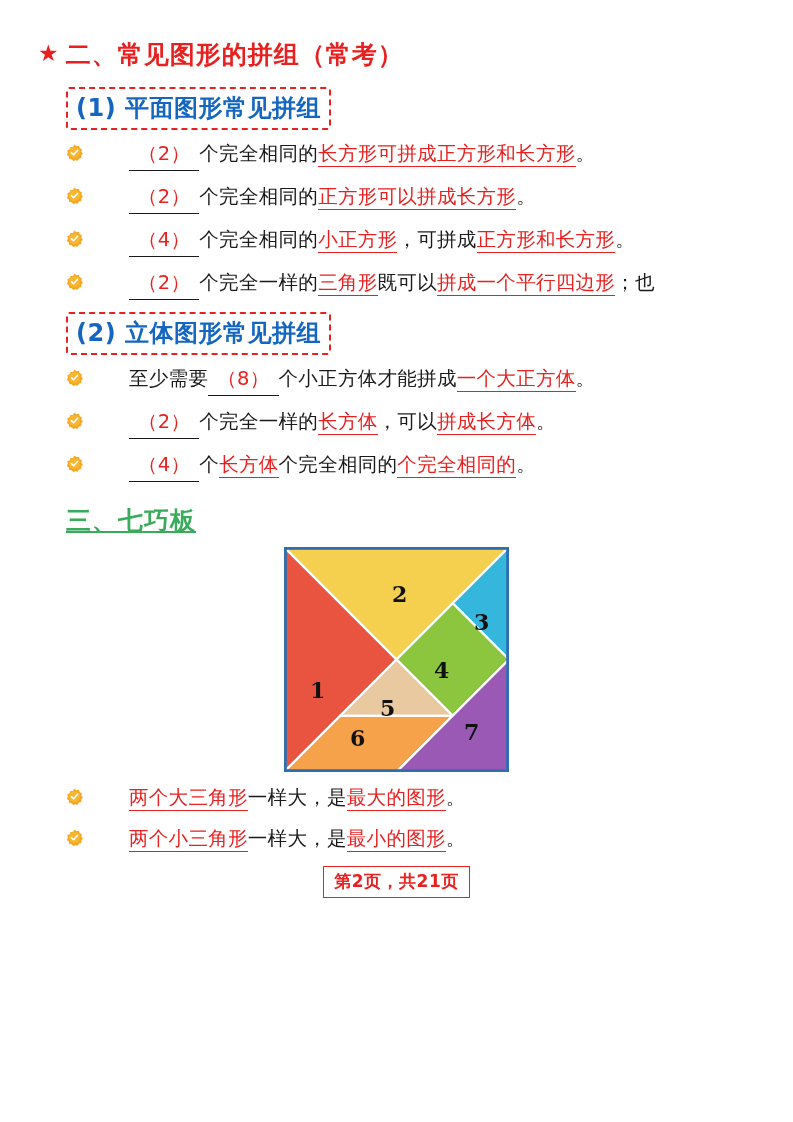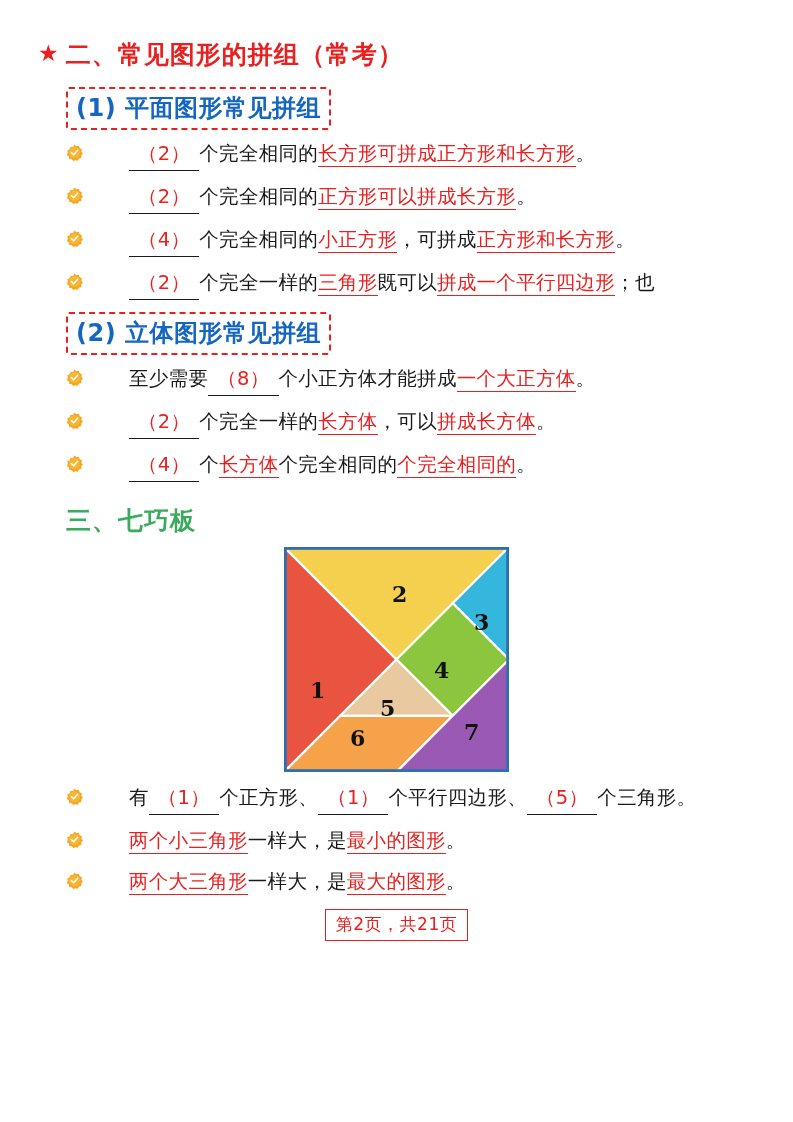--- a/index.html
+++ b/index.html
@@ -97,6 +97,7 @@
     color: #3aab5c;
     letter-spacing: 1px;
     margin: 22px 0 10px 32px;
+    text-decoration: underline;
   }
 
   

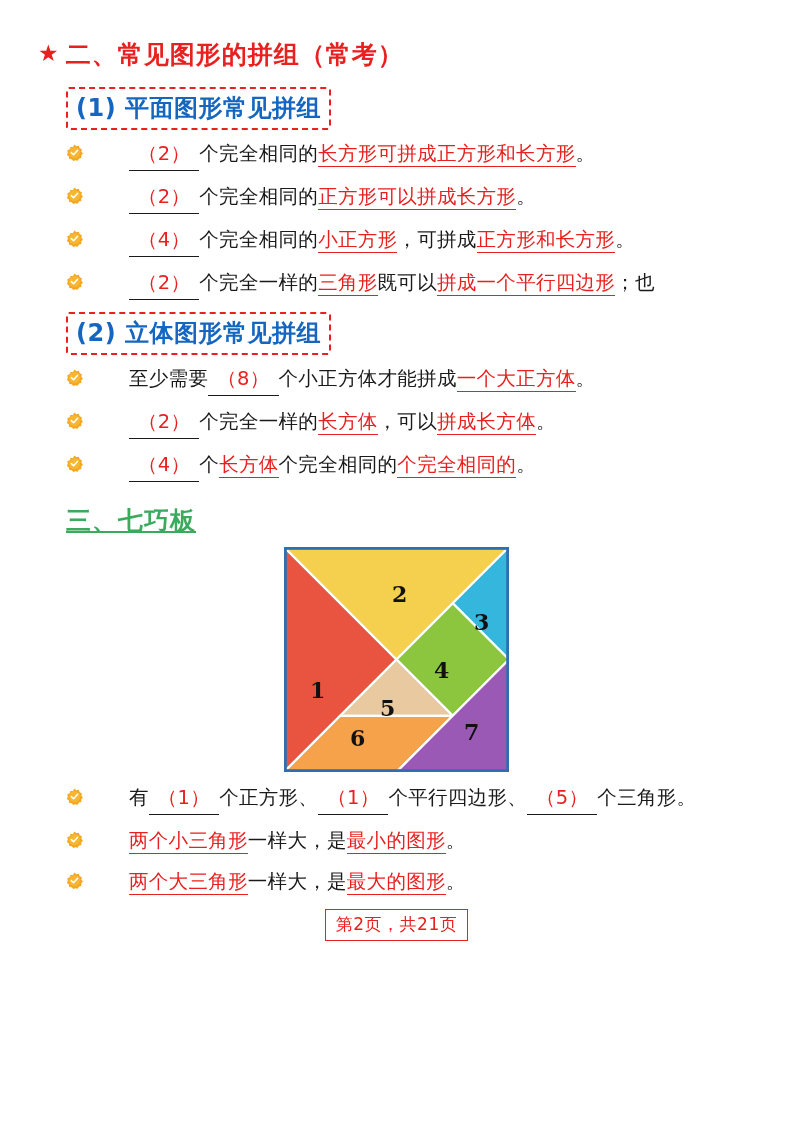--- a/index.html
+++ b/index.html
@@ -276,16 +276,6 @@
             <path d="M6.3 10.2 L8.9 12.7 L13.7 7.3" fill="none" stroke="#ffffff" stroke-width="1.8" stroke-linecap="round" stroke-linejoin="round"></path>
           </svg>
         </span>
-        <span class="item-text"><span>有</span><span class="blank">（1）</span><span>个正方形、</span><span class="blank">（1）</span><span>个平行四边形、</span><span class="blank">（5）</span><span>个三角形。</span></span>
-      </div>
-      <div class="item">
-        <span class="bullet-icon">
-          <svg width="17" height="17" viewBox="0 0 20 20">
-            <path d="M10 0.6 L12.2 2.6 L15.1 2.1 L16 4.9 L18.7 6.1 L18.1 9 L19.9 11.3 L17.9 13.5 L18.1 16.4 L15.3 17.2 L13.8 19.7 L11 19.2 L8.6 20 L6.8 17.8 L3.9 17.5 L3.4 14.7 L1.1 13 L2.1 10.3 L1.6 7.4 L4.2 6.1 L5.3 3.4 L8.2 3.6 Z" fill="#f5a623"></path>
-            <circle cx="10" cy="10" r="6.6" fill="#f7b733"></circle>
-            <path d="M6.3 10.2 L8.9 12.7 L13.7 7.3" fill="none" stroke="#ffffff" stroke-width="1.8" stroke-linecap="round" stroke-linejoin="round"></path>
-          </svg>
-        </span>
         <span class="item-text"><span class="ured">两个小三角形</span><span>一样大，是</span><span class="ured">最小的图形</span><span>。</span></span>
       </div>
       <div class="item">

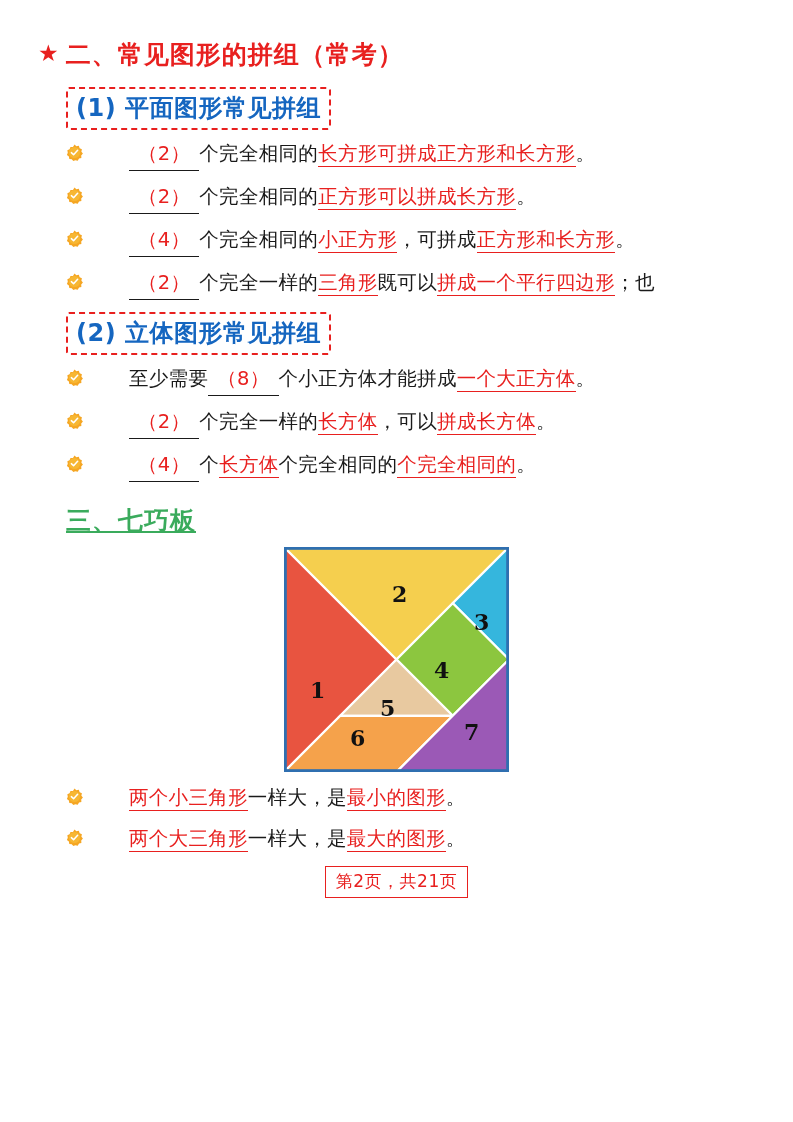--- a/index.html
+++ b/index.html
@@ -276,17 +276,17 @@
             <path d="M6.3 10.2 L8.9 12.7 L13.7 7.3" fill="none" stroke="#ffffff" stroke-width="1.8" stroke-linecap="round" stroke-linejoin="round"></path>
           </svg>
         </span>
+        <span class="item-text"><span class="ured">两个大三角形</span><span>一样大，是</span><span class="ured">最大的图形</span><span>。</span></span>
+      </div>
+      <div class="item">
+        <span class="bullet-icon">
+          <svg width="17" height="17" viewBox="0 0 20 20">
+            <path d="M10 0.6 L12.2 2.6 L15.1 2.1 L16 4.9 L18.7 6.1 L18.1 9 L19.9 11.3 L17.9 13.5 L18.1 16.4 L15.3 17.2 L13.8 19.7 L11 19.2 L8.6 20 L6.8 17.8 L3.9 17.5 L3.4 14.7 L1.1 13 L2.1 10.3 L1.6 7.4 L4.2 6.1 L5.3 3.4 L8.2 3.6 Z" fill="#f5a623"></path>
+            <circle cx="10" cy="10" r="6.6" fill="#f7b733"></circle>
+            <path d="M6.3 10.2 L8.9 12.7 L13.7 7.3" fill="none" stroke="#ffffff" stroke-width="1.8" stroke-linecap="round" stroke-linejoin="round"></path>
+          </svg>
+        </span>
         <span class="item-text"><span class="ured">两个小三角形</span><span>一样大，是</span><span class="ured">最小的图形</span><span>。</span></span>
-      </div>
-      <div class="item">
-        <span class="bullet-icon">
-          <svg width="17" height="17" viewBox="0 0 20 20">
-            <path d="M10 0.6 L12.2 2.6 L15.1 2.1 L16 4.9 L18.7 6.1 L18.1 9 L19.9 11.3 L17.9 13.5 L18.1 16.4 L15.3 17.2 L13.8 19.7 L11 19.2 L8.6 20 L6.8 17.8 L3.9 17.5 L3.4 14.7 L1.1 13 L2.1 10.3 L1.6 7.4 L4.2 6.1 L5.3 3.4 L8.2 3.6 Z" fill="#f5a623"></path>
-            <circle cx="10" cy="10" r="6.6" fill="#f7b733"></circle>
-            <path d="M6.3 10.2 L8.9 12.7 L13.7 7.3" fill="none" stroke="#ffffff" stroke-width="1.8" stroke-linecap="round" stroke-linejoin="round"></path>
-          </svg>
-        </span>
-        <span class="item-text"><span class="ured">两个大三角形</span><span>一样大，是</span><span class="ured">最大的图形</span><span>。</span></span>
       </div>
     </div>
 

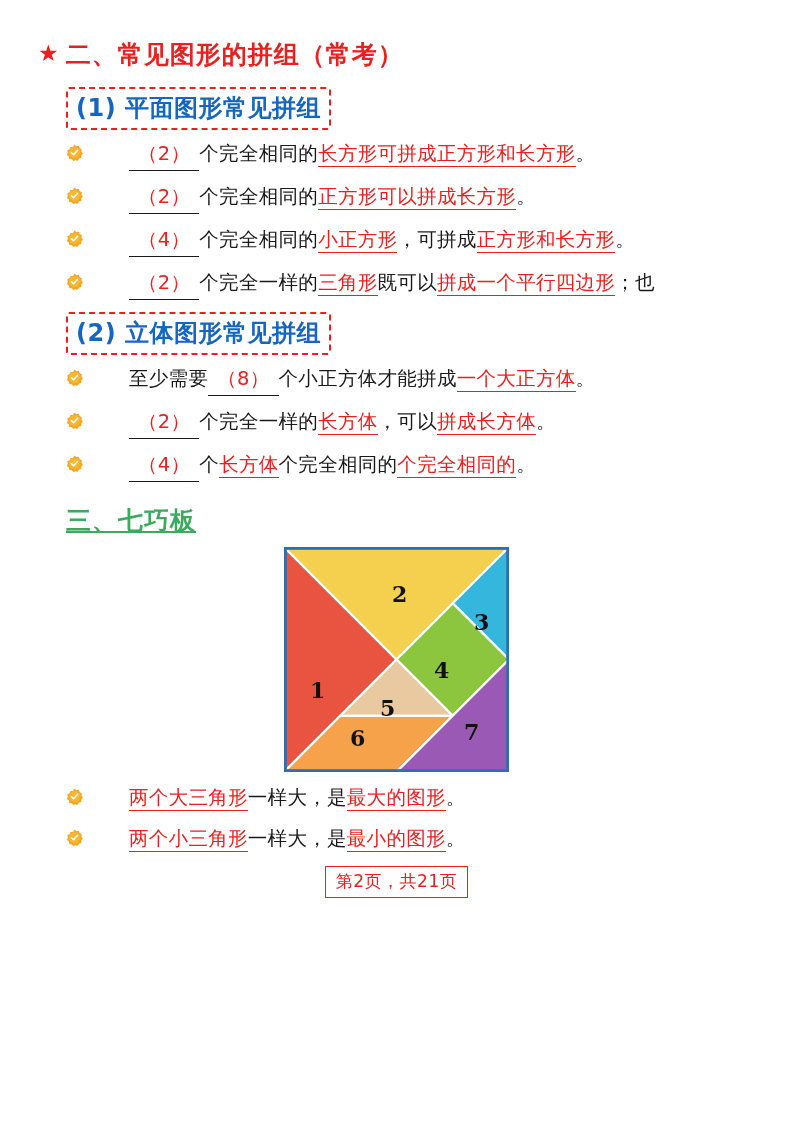--- a/index.html
+++ b/index.html
@@ -125,6 +125,7 @@
     display: flex;
     justify-content: center;
     margin-top: 12px;
+    font-weight: bold;
   }
   .footer-box {
     border: 1.5px solid #e8201f;

